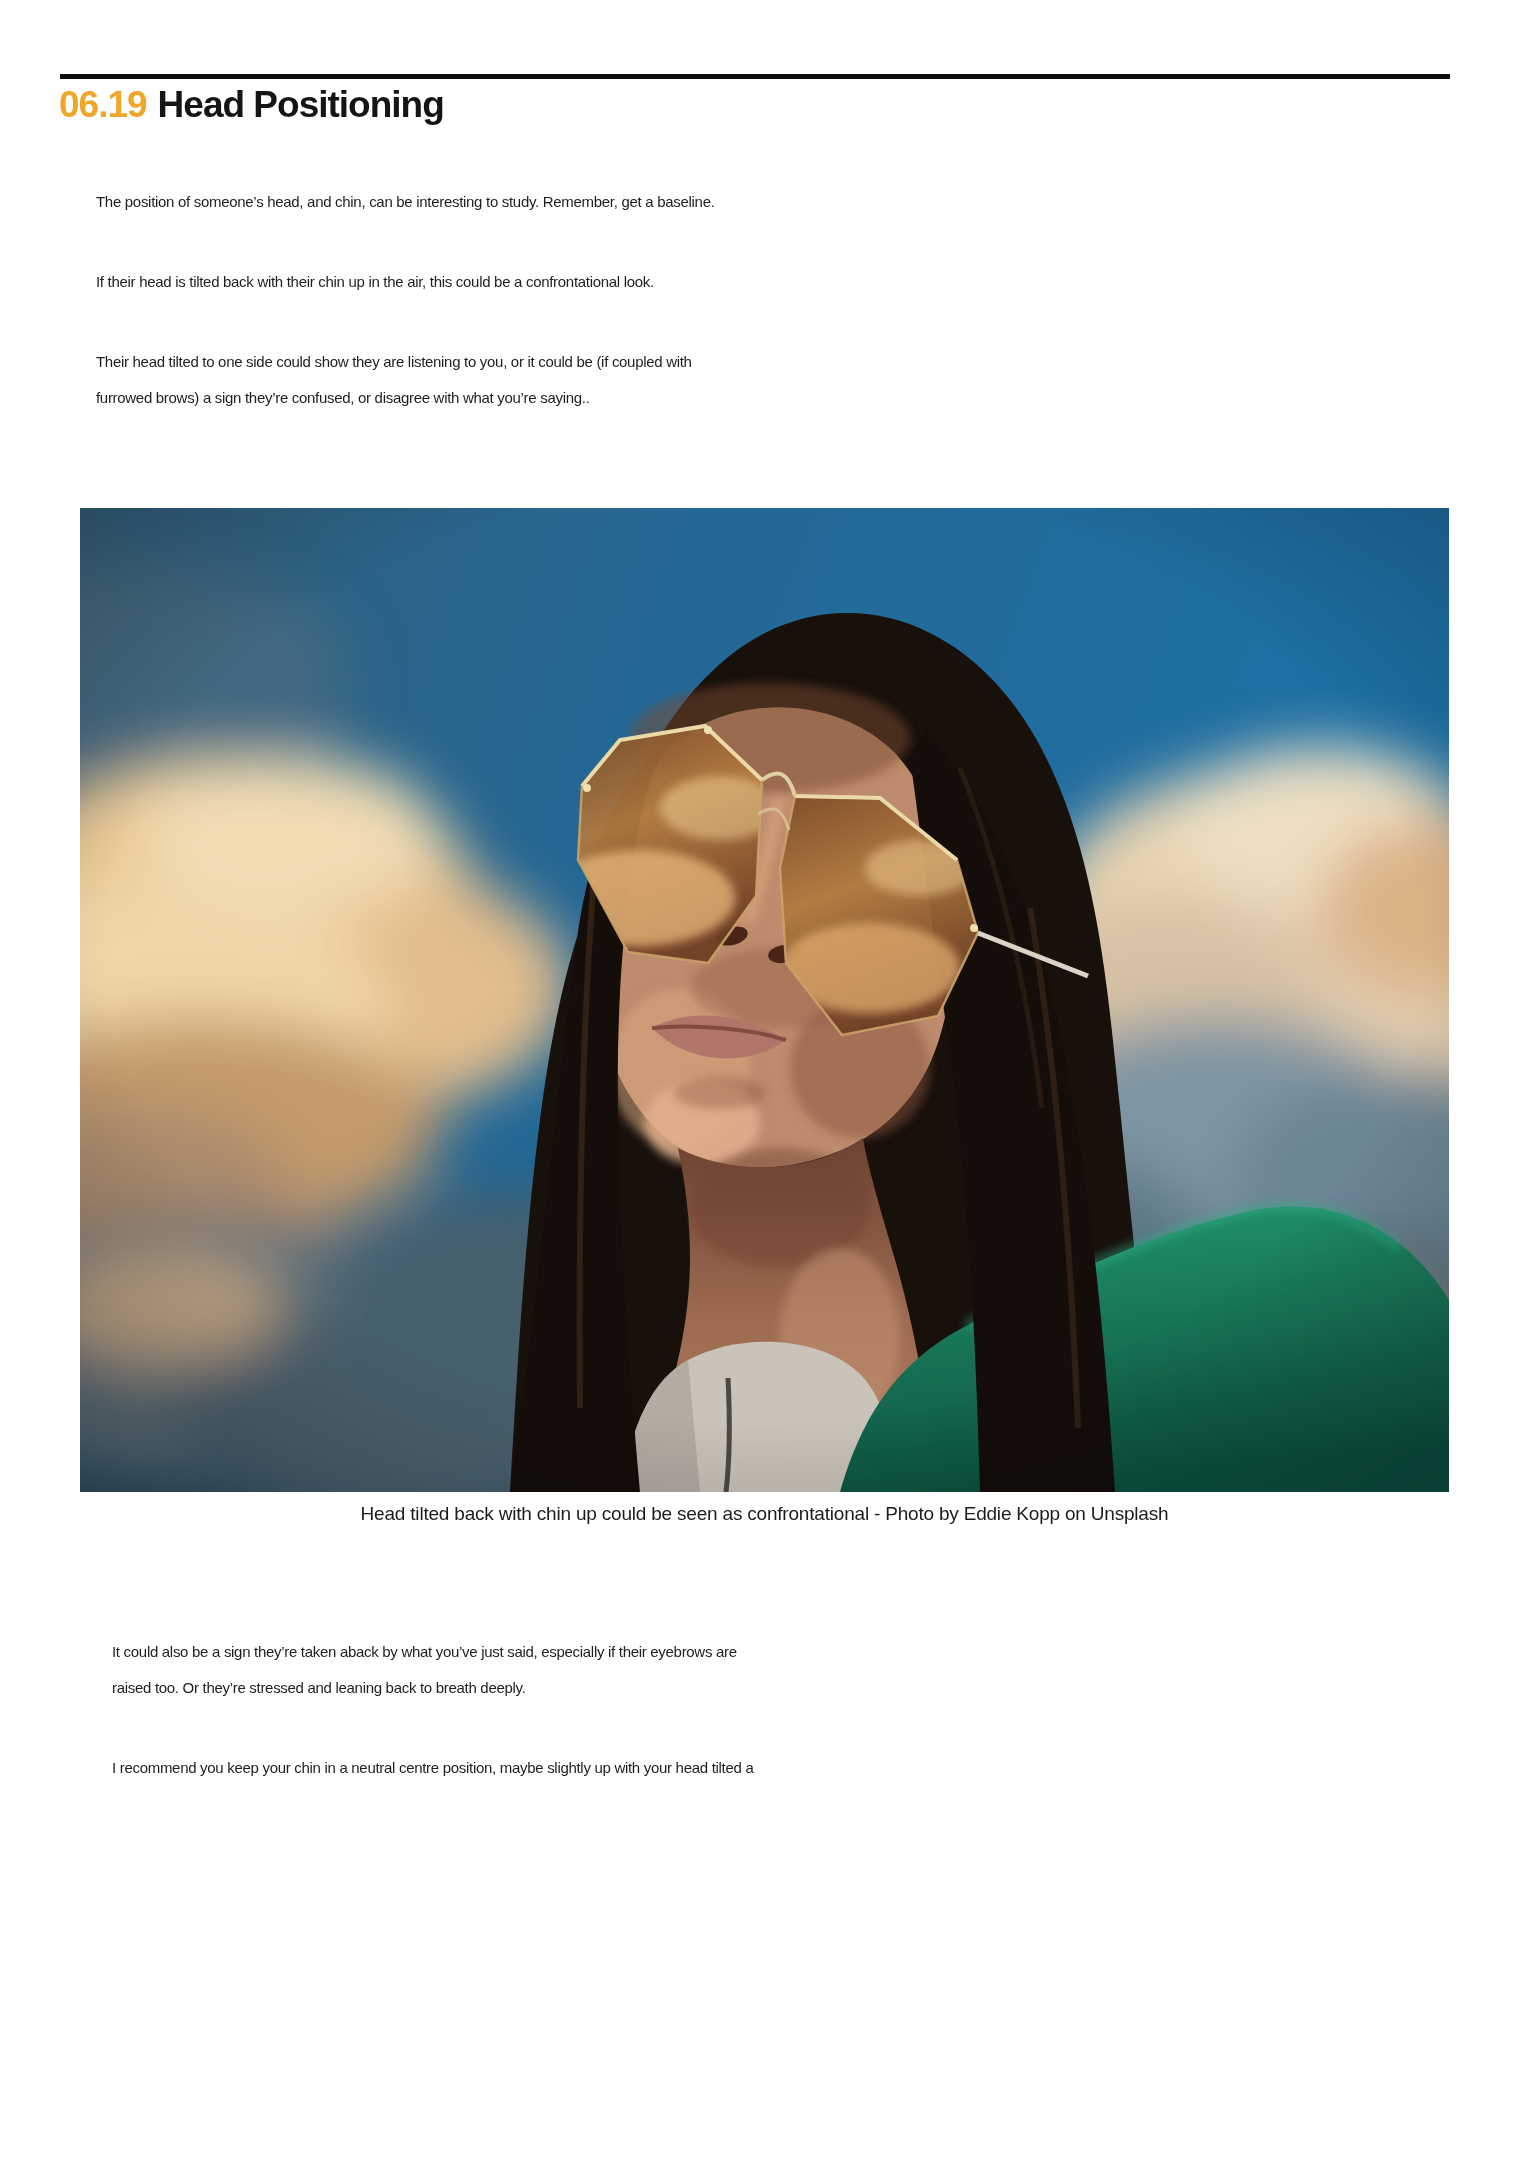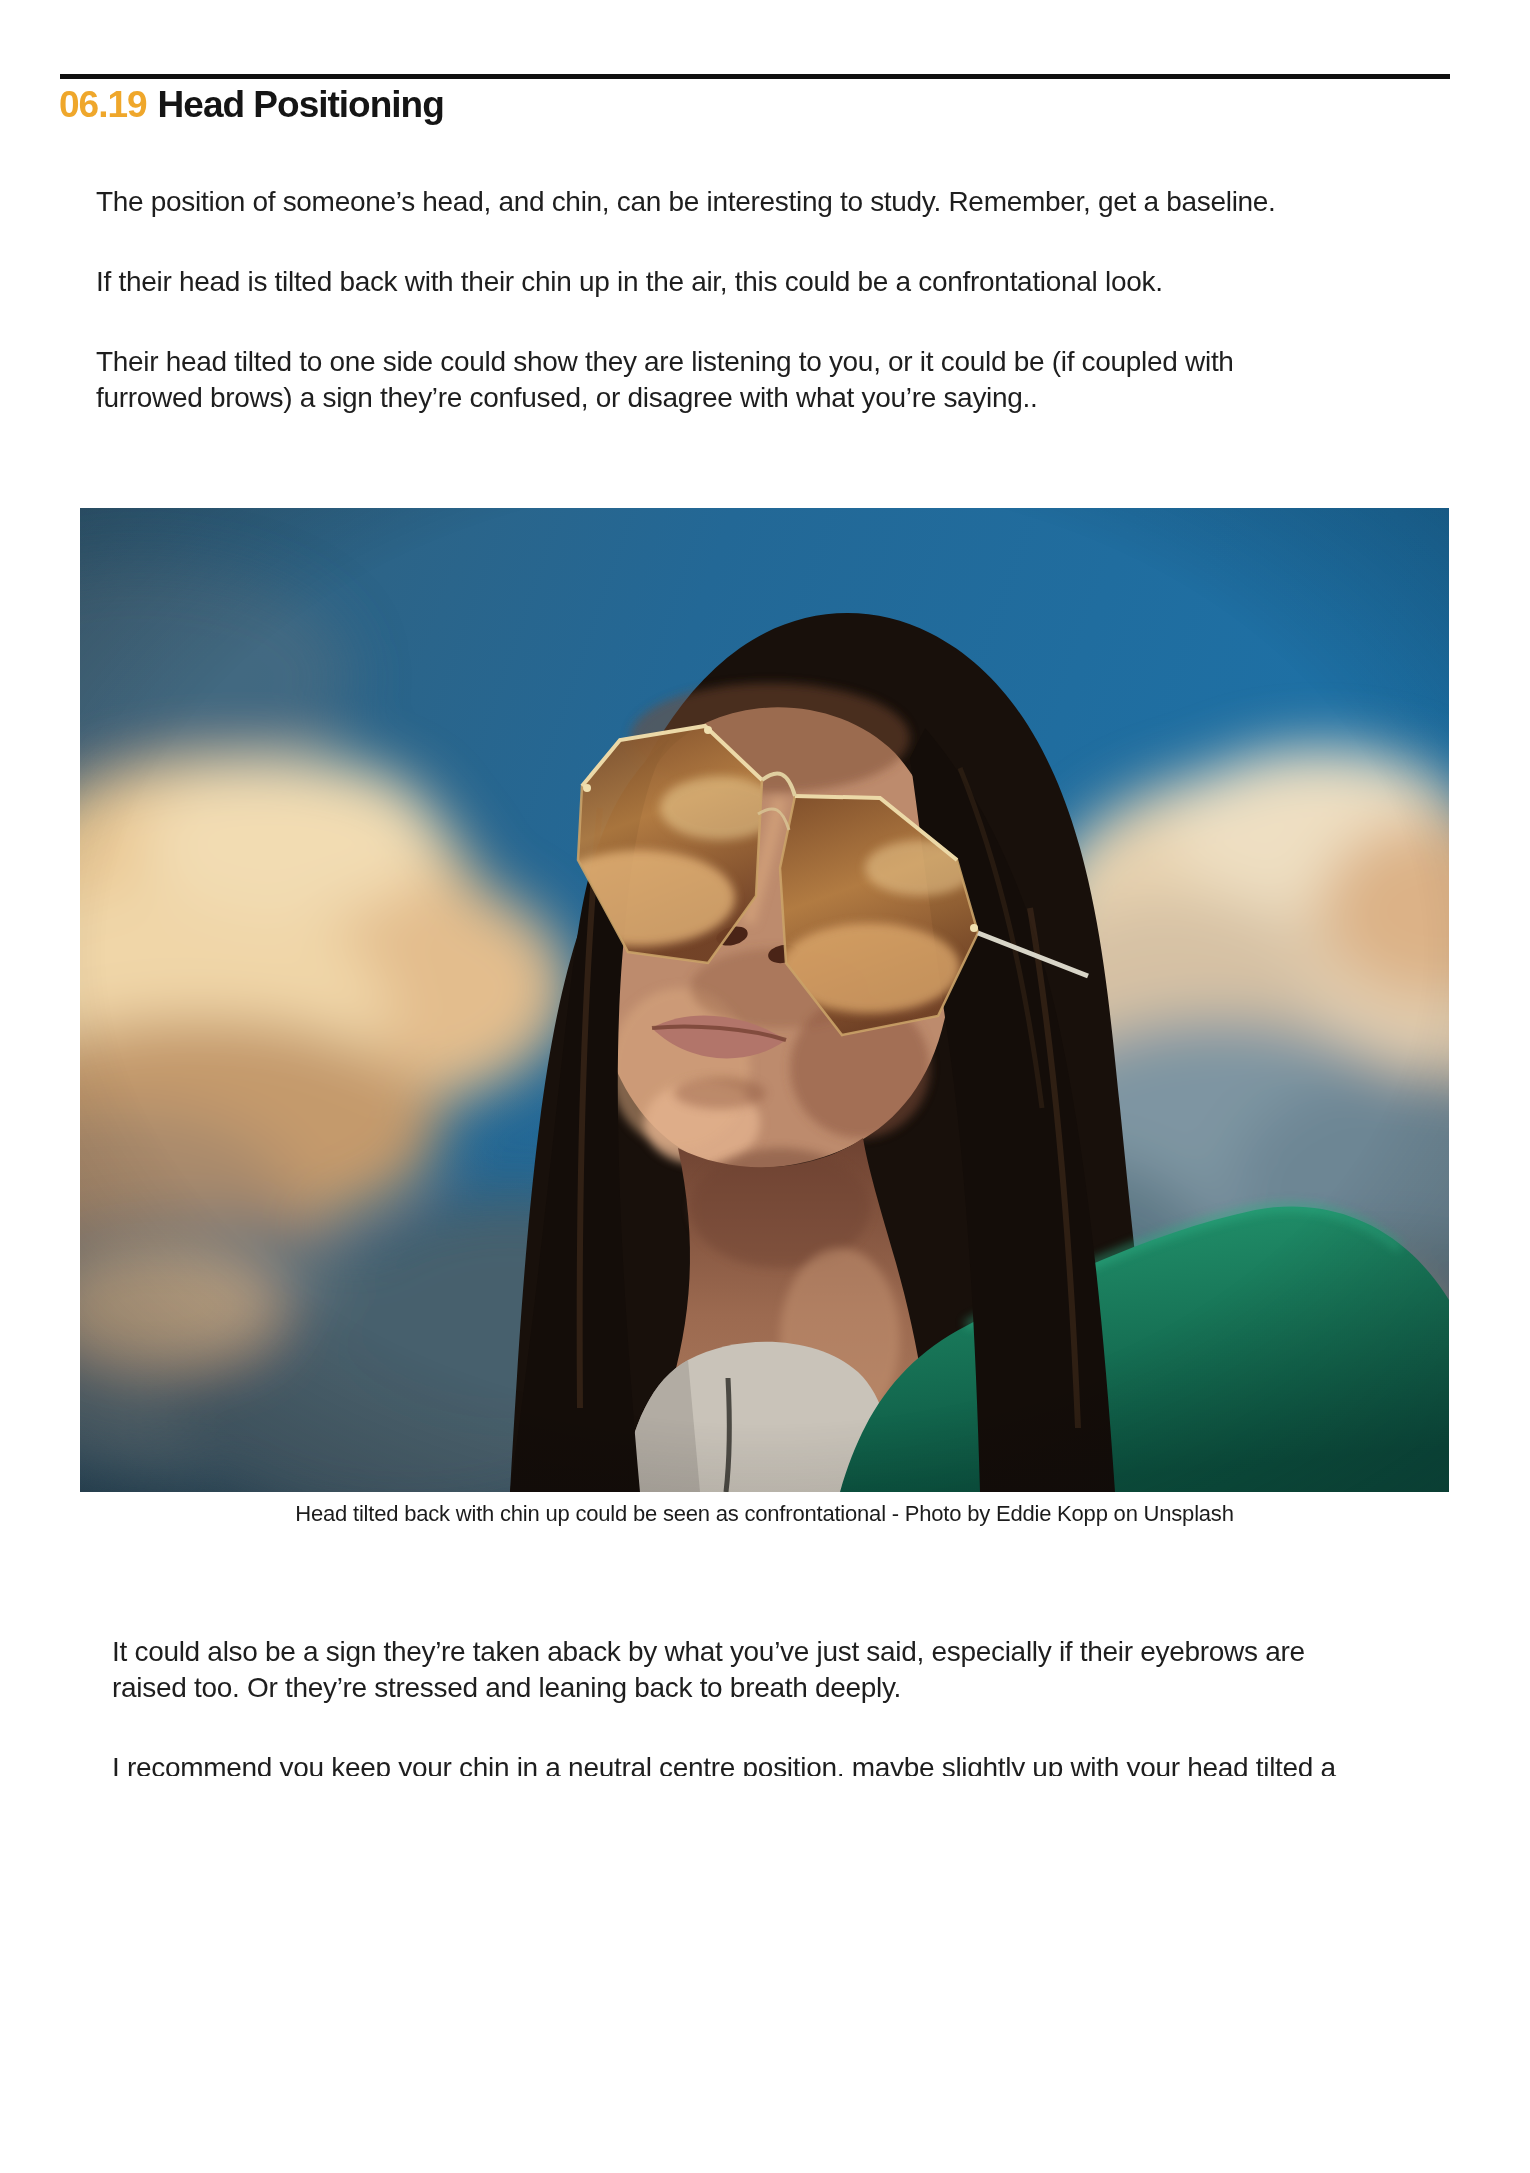--- a/index.html
+++ b/index.html
@@ -14,7 +14,7 @@
   .content-top{position:absolute;left:96px;top:184px;width:1340px;}
   .content-bottom{position:absolute;left:112px;top:1634px;width:1340px;}
   .content-top p,.content-bottom p{
-    margin:0 0 44px 0;font-size:28px;line-height:36px;letter-spacing:-0.3px;
+    margin:0 0 44px 0;font-size:15px;line-height:36px;letter-spacing:-0.3px;
     color:#1e1e1e;white-space:pre-line;
   }
   .figure{position:absolute;left:80px;top:508px;width:1369px;height:984px;margin:0;}

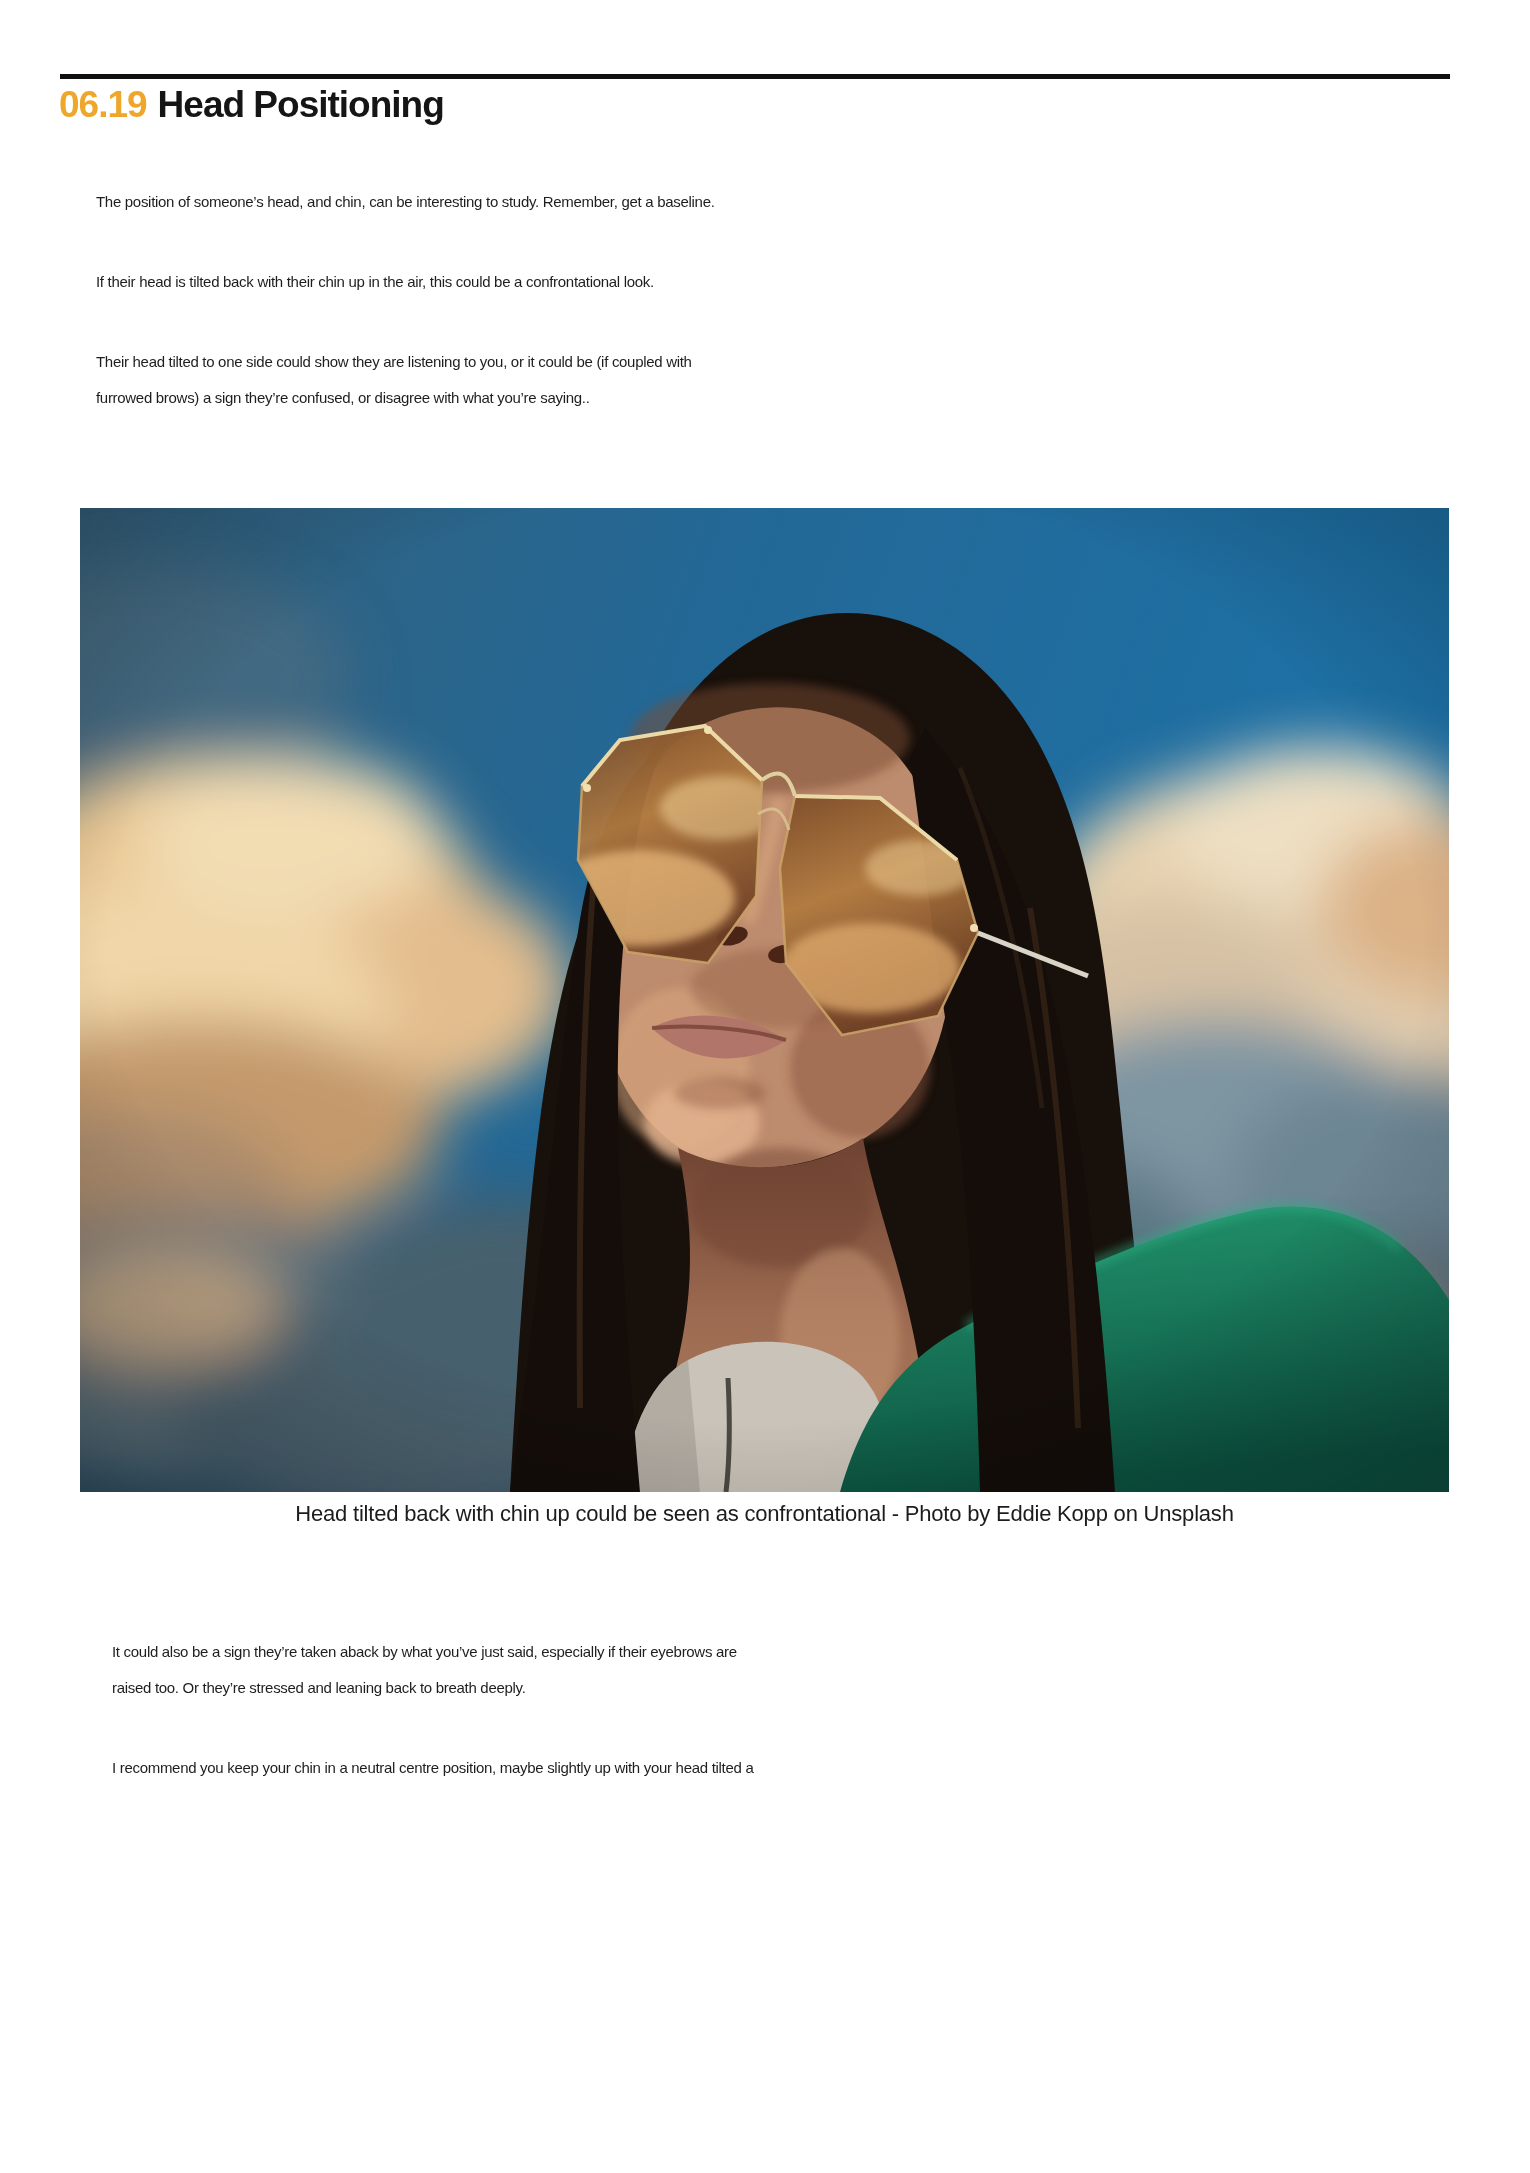--- a/index.html
+++ b/index.html
@@ -20,7 +20,7 @@
   .figure{position:absolute;left:80px;top:508px;width:1369px;height:984px;margin:0;}
   .figure svg{display:block;width:1369px;height:984px;}
   .caption{position:absolute;left:80px;top:1501px;width:1369px;text-align:center;
-    font-size:22px;line-height:26px;letter-spacing:-0.2px;color:#1c1c1c;}
+    font-size:19px;line-height:26px;letter-spacing:-0.2px;color:#1c1c1c;}
   .page-number{position:absolute;left:0;top:2096px;width:1450px;text-align:left;
     font-size:17px;font-weight:bold;color:#111;}
   .rule-bottom{position:absolute;left:0;top:2161px;width:1530px;height:3px;background:#d9d9d9;}

